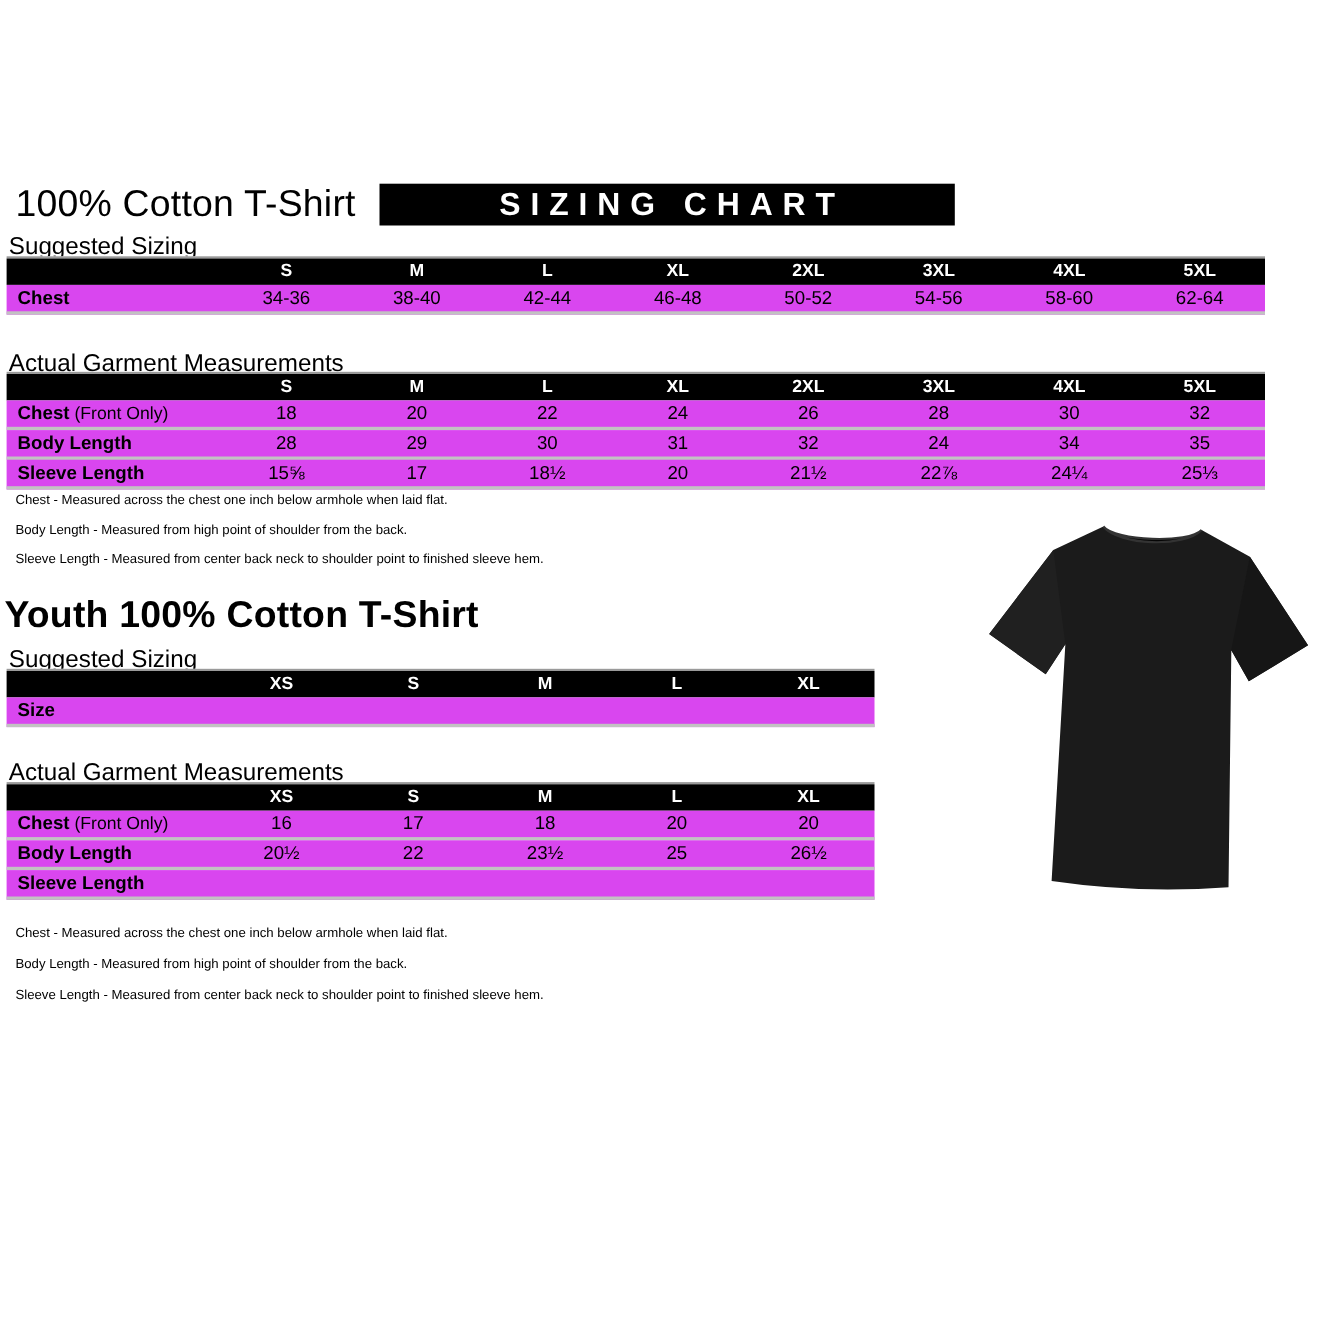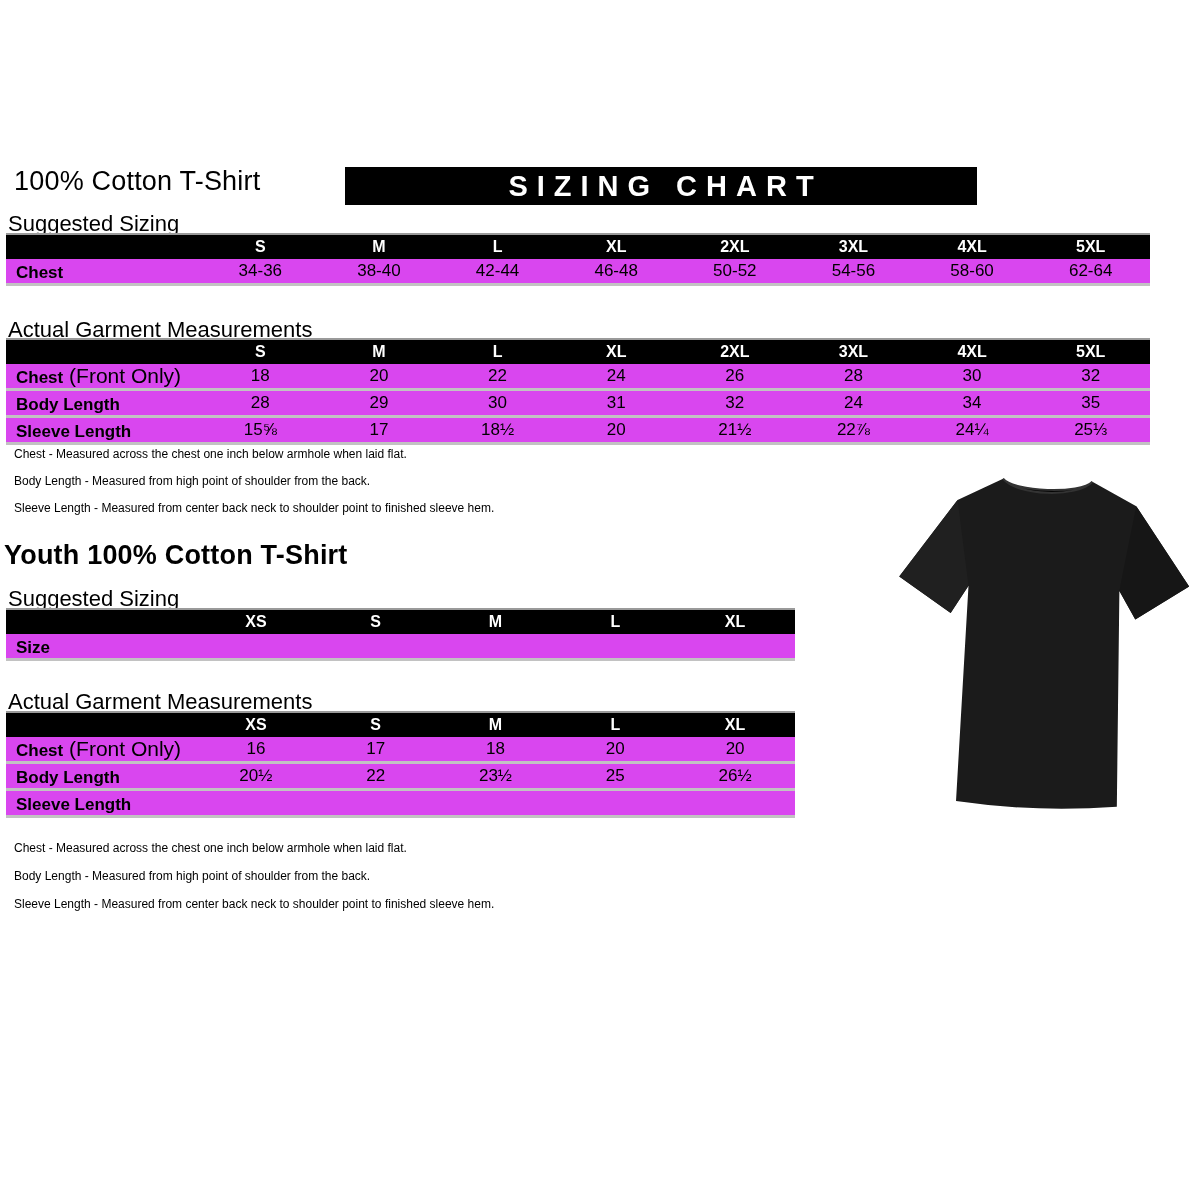--- a/index.html
+++ b/index.html
@@ -10,7 +10,7 @@
     overflow:hidden;
   }
   .abs { position:absolute; }
-  .title { font-size:27px; font-weight:normal; letter-spacing:0.2px; }
+  .title { font-size:34px; font-weight:normal; letter-spacing:0.2px; }
   .title.bold { font-weight:bold; }
   .banner {
     background:#000; color:#fff; display:flex; align-items:center; justify-content:center;

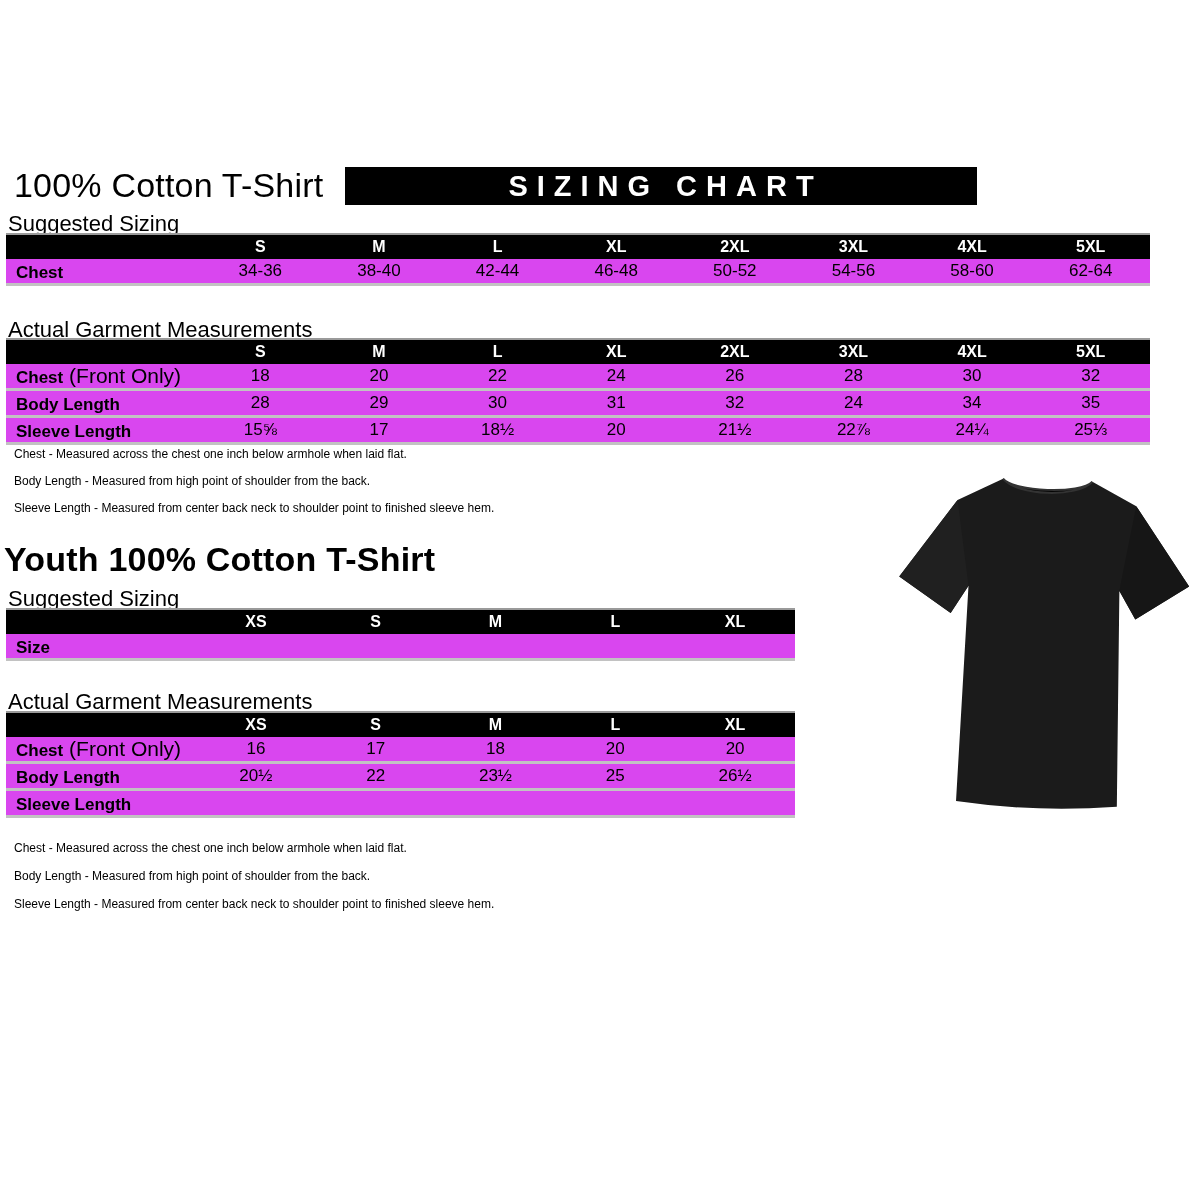--- a/index.html
+++ b/index.html
@@ -42,7 +42,7 @@
 
 <div class="abs title" style="left:14px; top:166px;">100% Cotton T-Shirt</div>
 
-<div class="abs banner" style="left:345px; top:167px; width:632px; height:38px;">
+<div class="abs banner" style="left:345px; top:167px; width:523px; height:38px;">
   <span>SIZING CHART</span>
 </div>
 

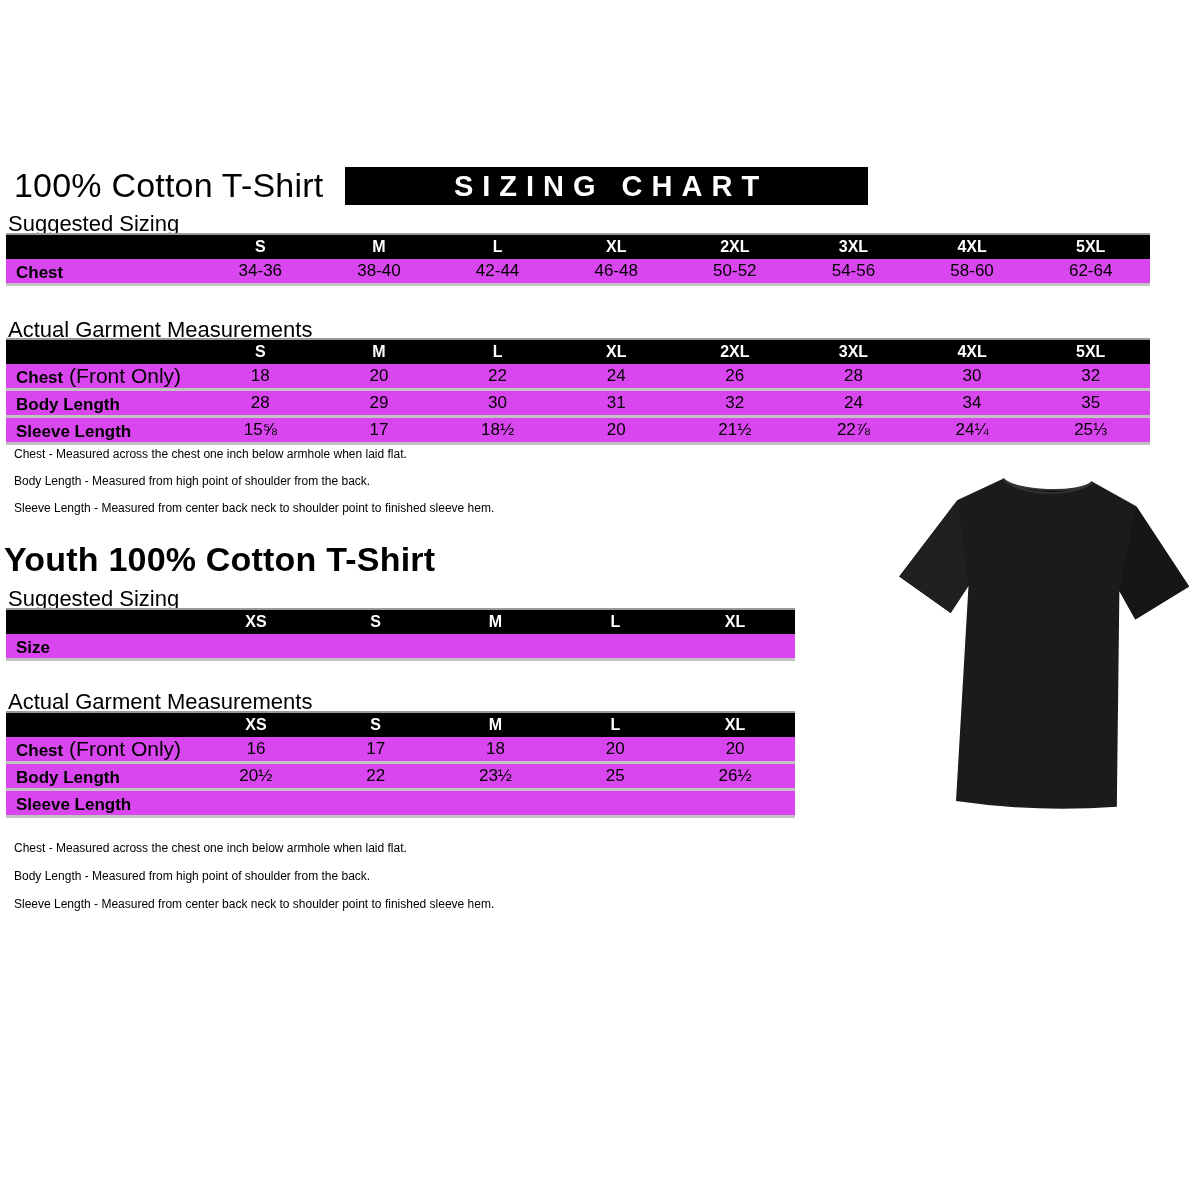--- a/index.html
+++ b/index.html
@@ -29,7 +29,7 @@
   .lcell { padding-left:10px; font-weight:bold; white-space:pre; }
   .lw-a { width:195px; }
   .lw-y { width:190px; }
-  .lcell .reg { font-weight:normal; font-size:21px; }
+  .lcell .reg { font-weight:normal; font-size:16px; }
   .cells { flex:1; display:flex; }
   .hcell { flex:1; text-align:center; font-weight:bold; font-size:16px; }
   .vcell { flex:1; text-align:center; font-weight:normal; font-size:17px; }

